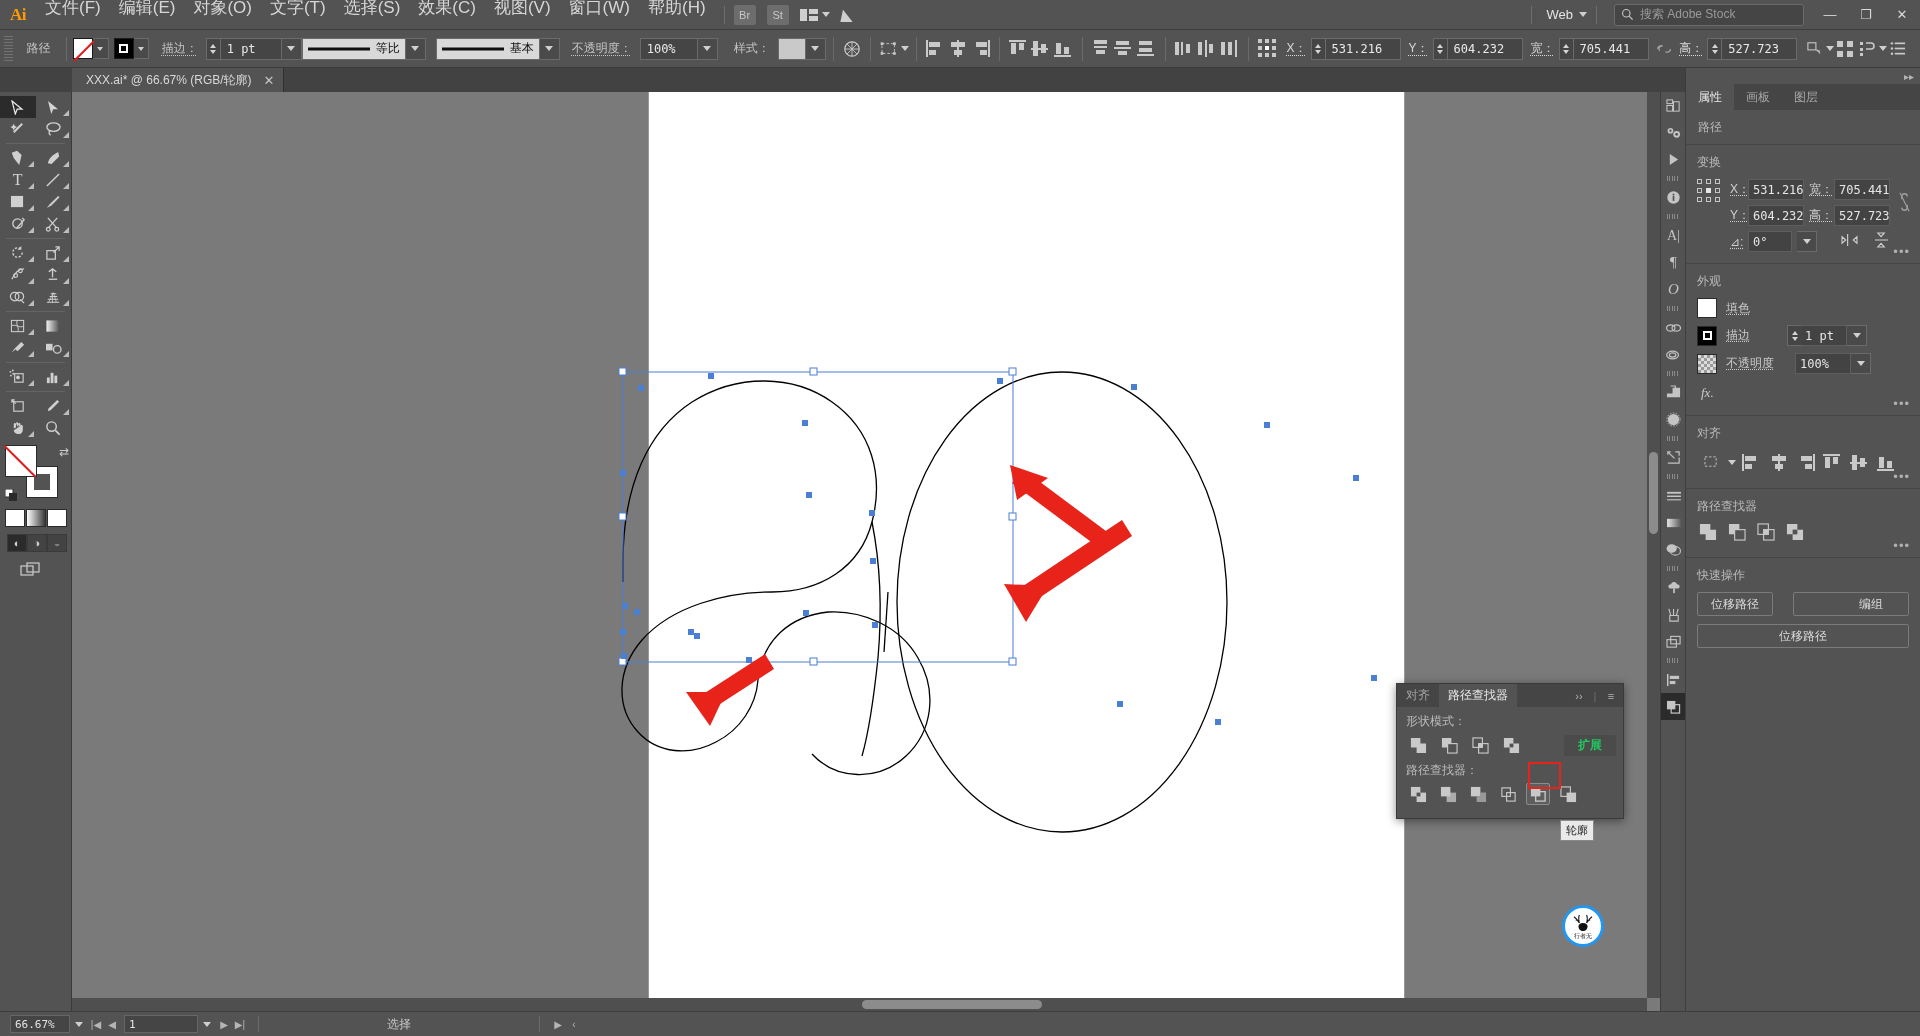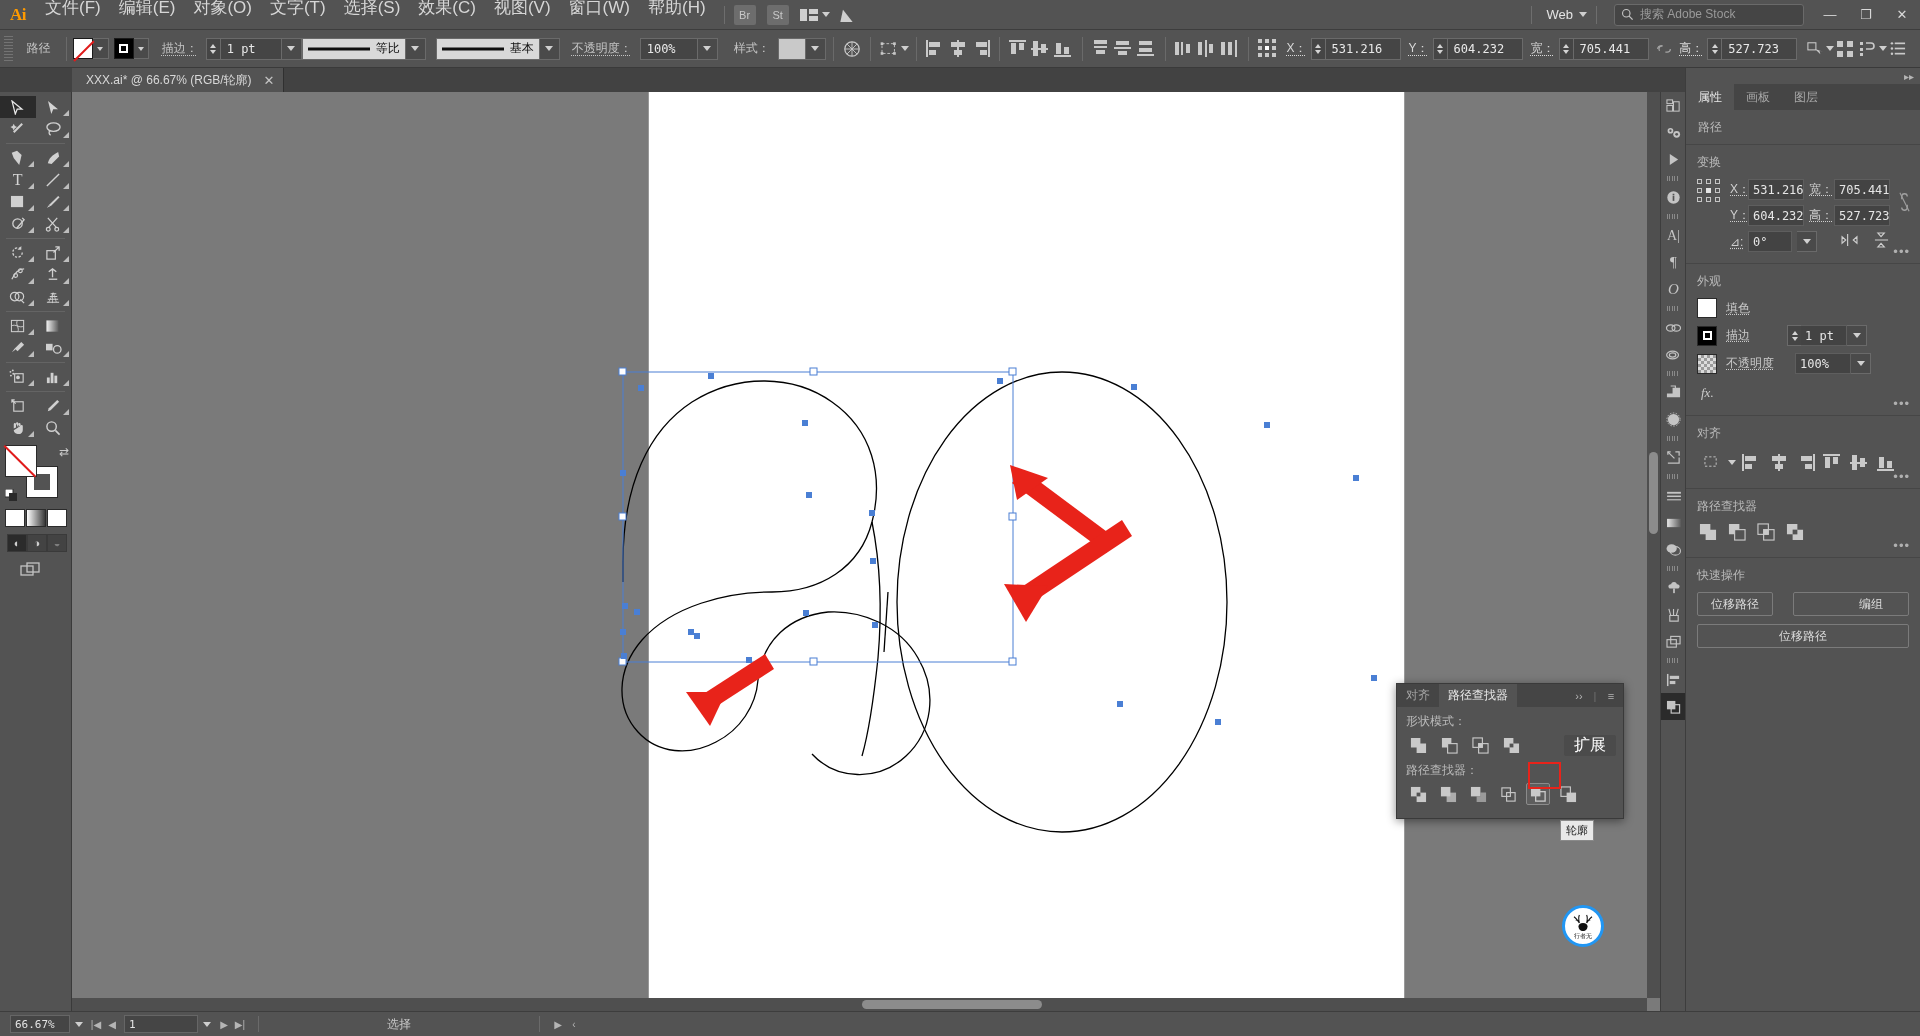--- a/index.html
+++ b/index.html
@@ -236,7 +236,7 @@
   .pf-btn { width: 24px; height: 22px; display:flex; align-items:center; justify-content:center; }
   .pf-btn.hi { background: #5e5e5e; border: 1px solid #8b8b8b; border-radius: 2px; }
   .pf-expand { margin-left: auto; margin-right: 7px; width: 52px; height: 21px; background: #4b4b4b;
-               color: #ffffff; font-size: 16px; display:flex; align-items:center; justify-content:center; border-radius:2px;}
+               color: #22c55e; font-size: 12px; display:flex; align-items:center; justify-content:center; border-radius:2px;font-weight:bold;}
   .pf-highlight {
     position: absolute; left: 131px; top: 78px; width: 33px; height: 27px;
     border: 2px solid #e8231a; pointer-events: none;

